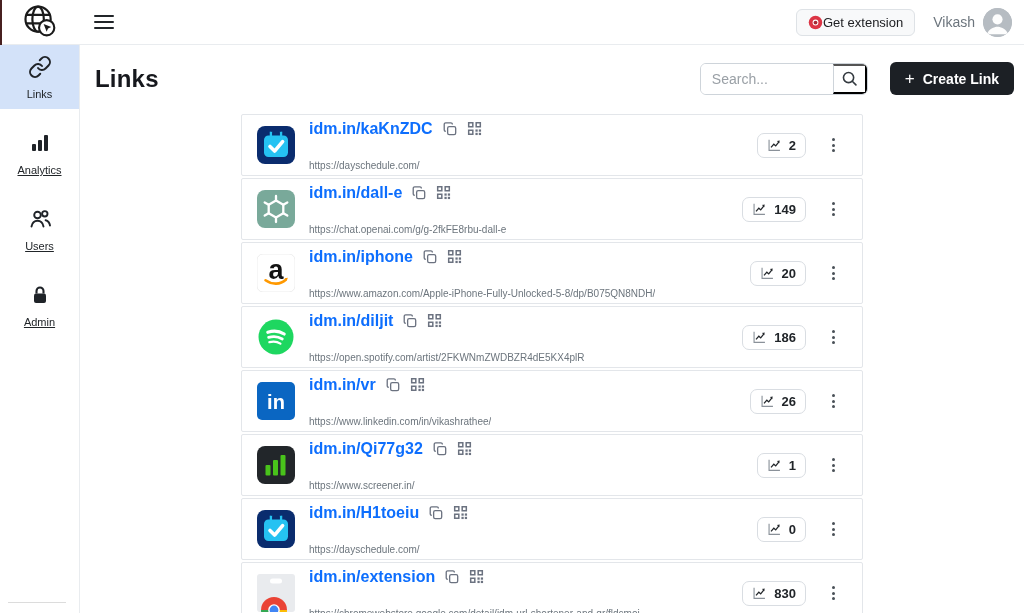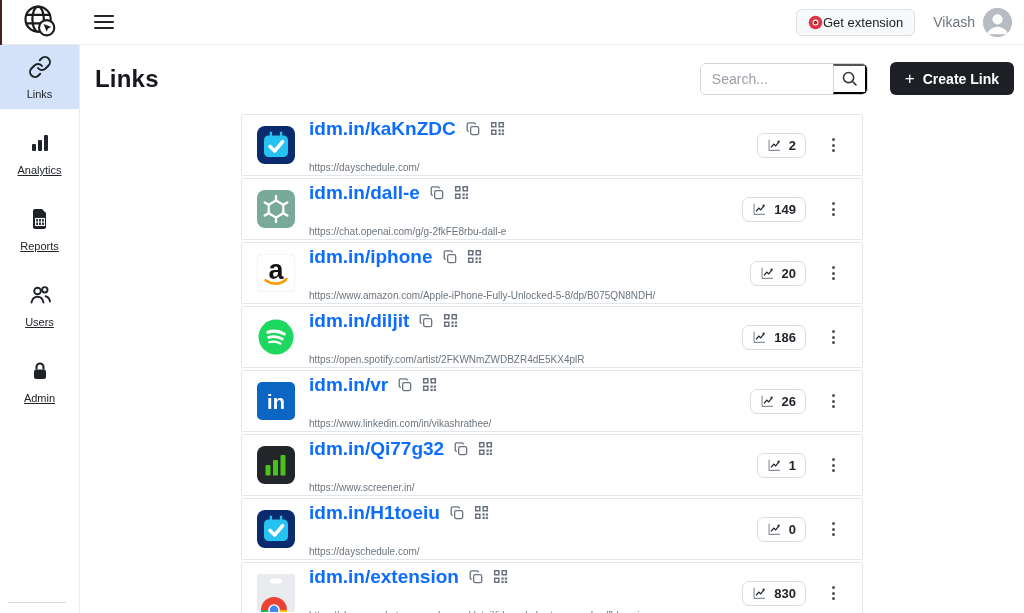--- a/index.html
+++ b/index.html
@@ -56,7 +56,7 @@
   .favicon { width:38px; height:38px; flex:0 0 38px; }
   .link-text { margin-left:14px; min-width:0; }
   .line1 { display:flex; align-items:center; gap:10px; }
-  .short { font-size:19px; font-weight:700; color:#0d6efd; text-decoration:none; cursor:pointer; }
+  .short { font-size:16px; font-weight:700; color:#0d6efd; text-decoration:none; cursor:pointer; }
   .icon-btn { display:inline-flex; cursor:pointer; }
   .url { margin-top:22px; font-size:10px; color:#6c757d; white-space:nowrap;
          overflow:hidden; text-overflow:ellipsis; max-width:440px; }

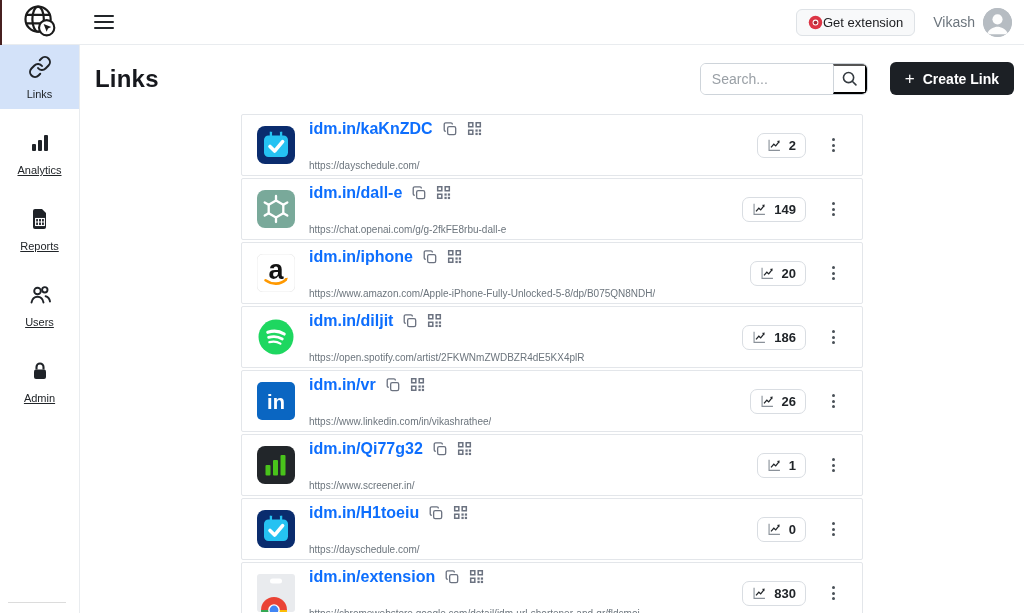--- a/index.html
+++ b/index.html
@@ -133,18 +133,6 @@
       </div>
       <div class="sb-item">
         <span>
-  <svg width="24" height="24" viewBox="0 0 24 24">
-            <path d="M7 2h7l4 4v14a2 2 0 0 1-2 2H7a2 2 0 0 1-2-2V4a2 2 0 0 1 2-2z" fill="#1f2328"></path>
-            <g stroke="#fff" stroke-width="1.1" fill="none">
-              <rect x="7.6" y="11.5" width="8.8" height="7"></rect>
-              <path d="M7.6 15h8.8M10.5 11.5v7M13.5 11.5v7"></path>
-            </g>
-          </svg>
-</span>
-        <span class="sb-label">Reports</span>
-      </div>
-      <div class="sb-item">
-        <span>
   <svg width="24" height="24" viewBox="0 0 24 24" fill="none" stroke="#1f2328" stroke-width="1.9" stroke-linecap="round">
             <circle cx="9.5" cy="8" r="3.3"></circle>
             <path d="M3.5 19.5c.7-3.8 3.2-5.8 6-5.8s5.3 2 6 5.8"></path>

